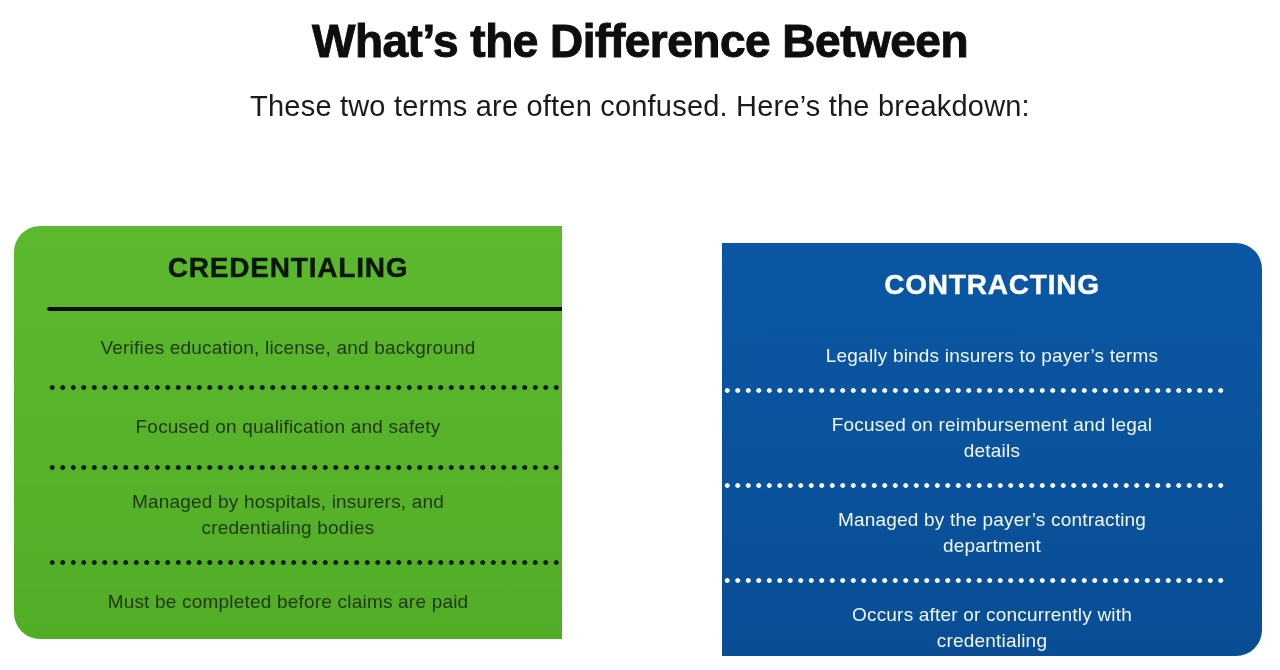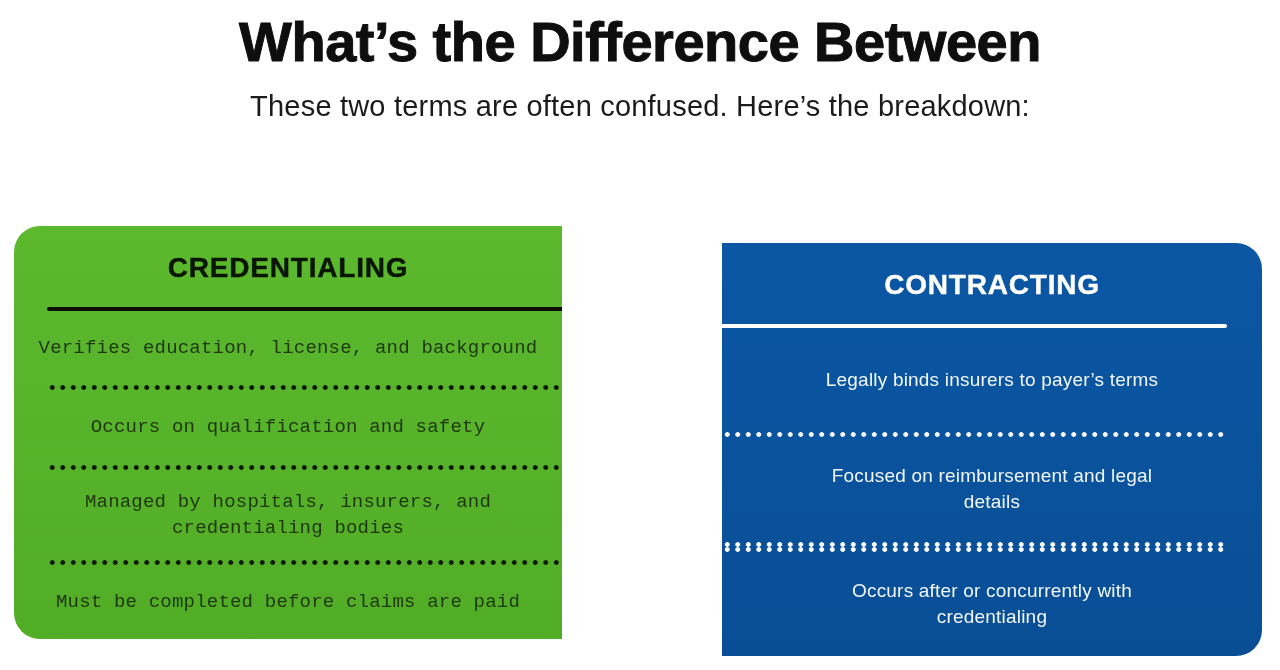--- a/index.html
+++ b/index.html
@@ -17,7 +17,7 @@
   .page-header { text-align: center; }
   .page-title {
     margin: 10px 40px 0 40px;
-    font-size: 56px;
+    font-size: 46px;
     line-height: 63px;
     font-weight: bold;
     letter-spacing: -0.5px;

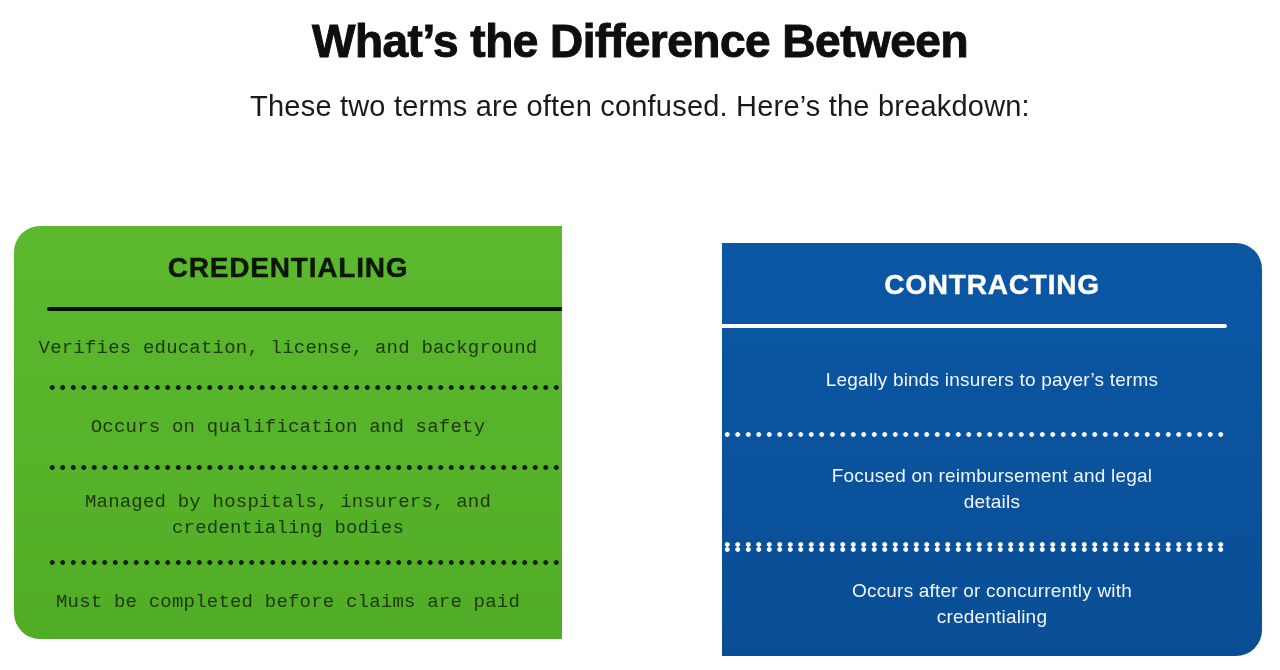--- a/index.html
+++ b/index.html
@@ -97,7 +97,7 @@
     line-height: 26px;
     letter-spacing: 0.2px;
   }
-  .card-credentialing .card-row-text { color: #20380e; font-family: Liberation Mono, monospace; }
+  .card-credentialing .card-row-text { color: #20380e; }
   .card-contracting  .card-row-text { color: #f2f7fd; }
 
   .dotted-divider {

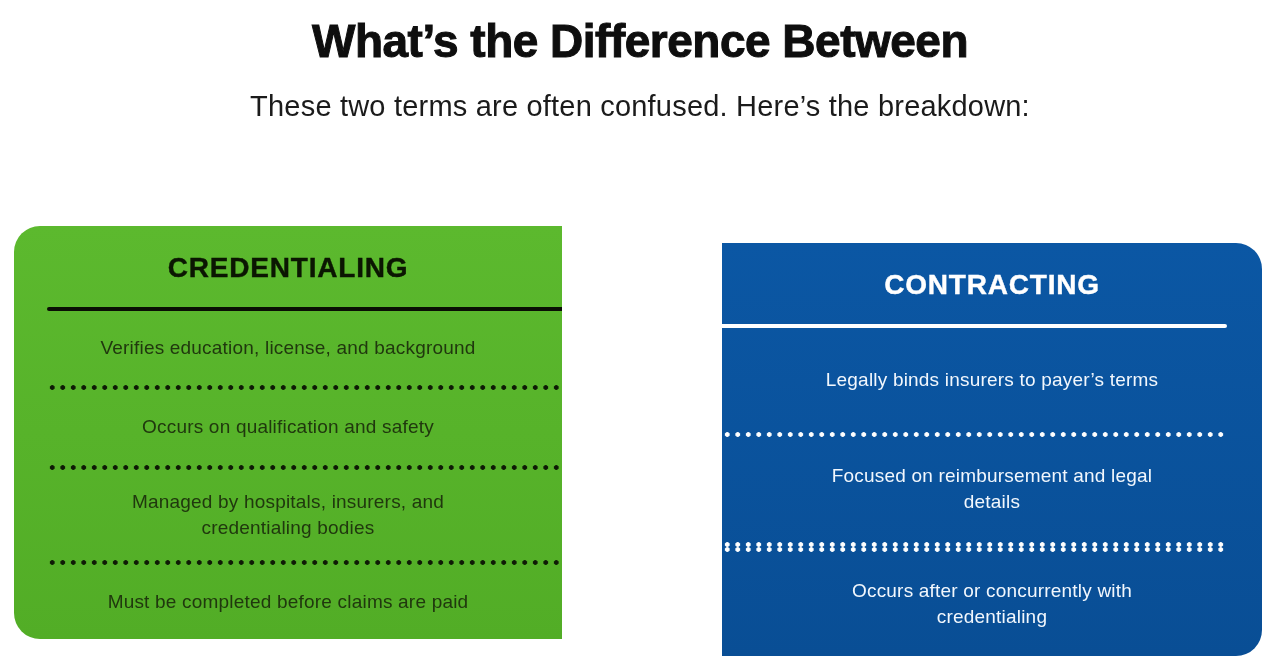--- a/index.html
+++ b/index.html
@@ -136,7 +136,7 @@
       </div>
       <div class="dotted-divider"></div>
       <div class="card-row">
-        <p class="card-row-text">Occurs on qualification and safety</p>
+        <p class="card-row-text">Focused on qualification and safety</p>
       </div>
       <div class="dotted-divider"></div>
       <div class="card-row">

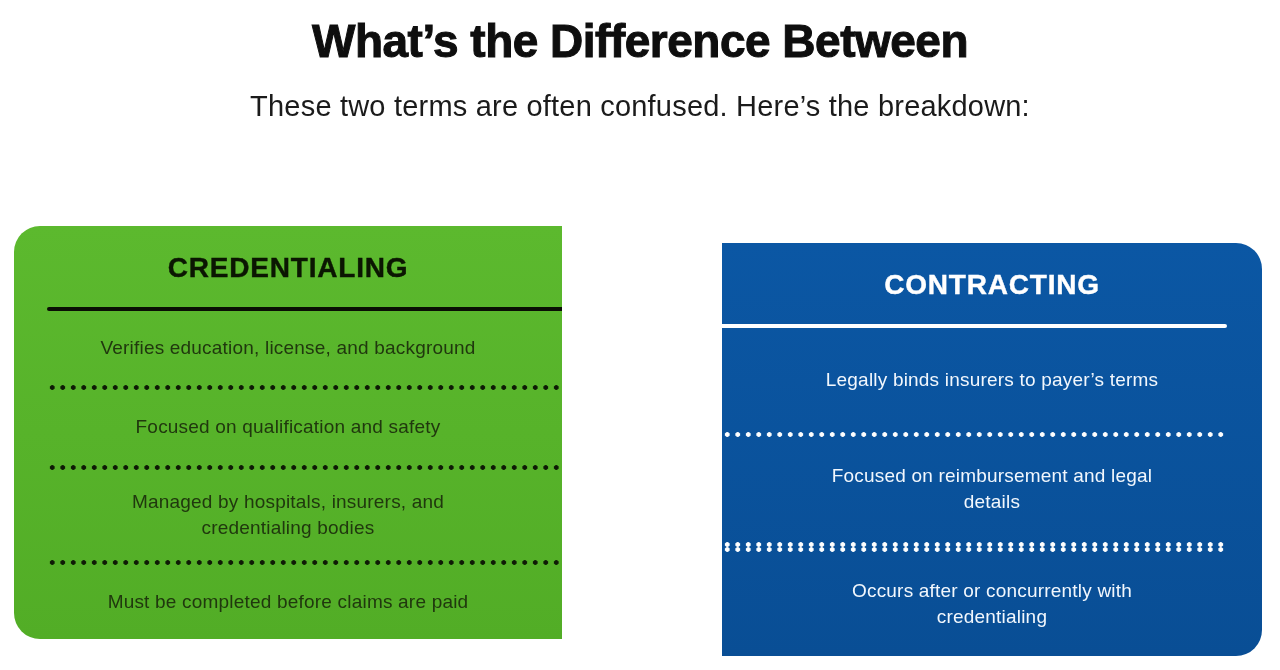--- a/index.html
+++ b/index.html
@@ -163,6 +163,10 @@
 details</p>
       </div>
       <div class="dotted-divider"></div>
+      <div class="card-row">
+        <p class="card-row-text">Managed by the payer’s contracting
+department</p>
+      </div>
       <div class="dotted-divider"></div>
       <div class="card-row">
         <p class="card-row-text">Occurs after or concurrently with

